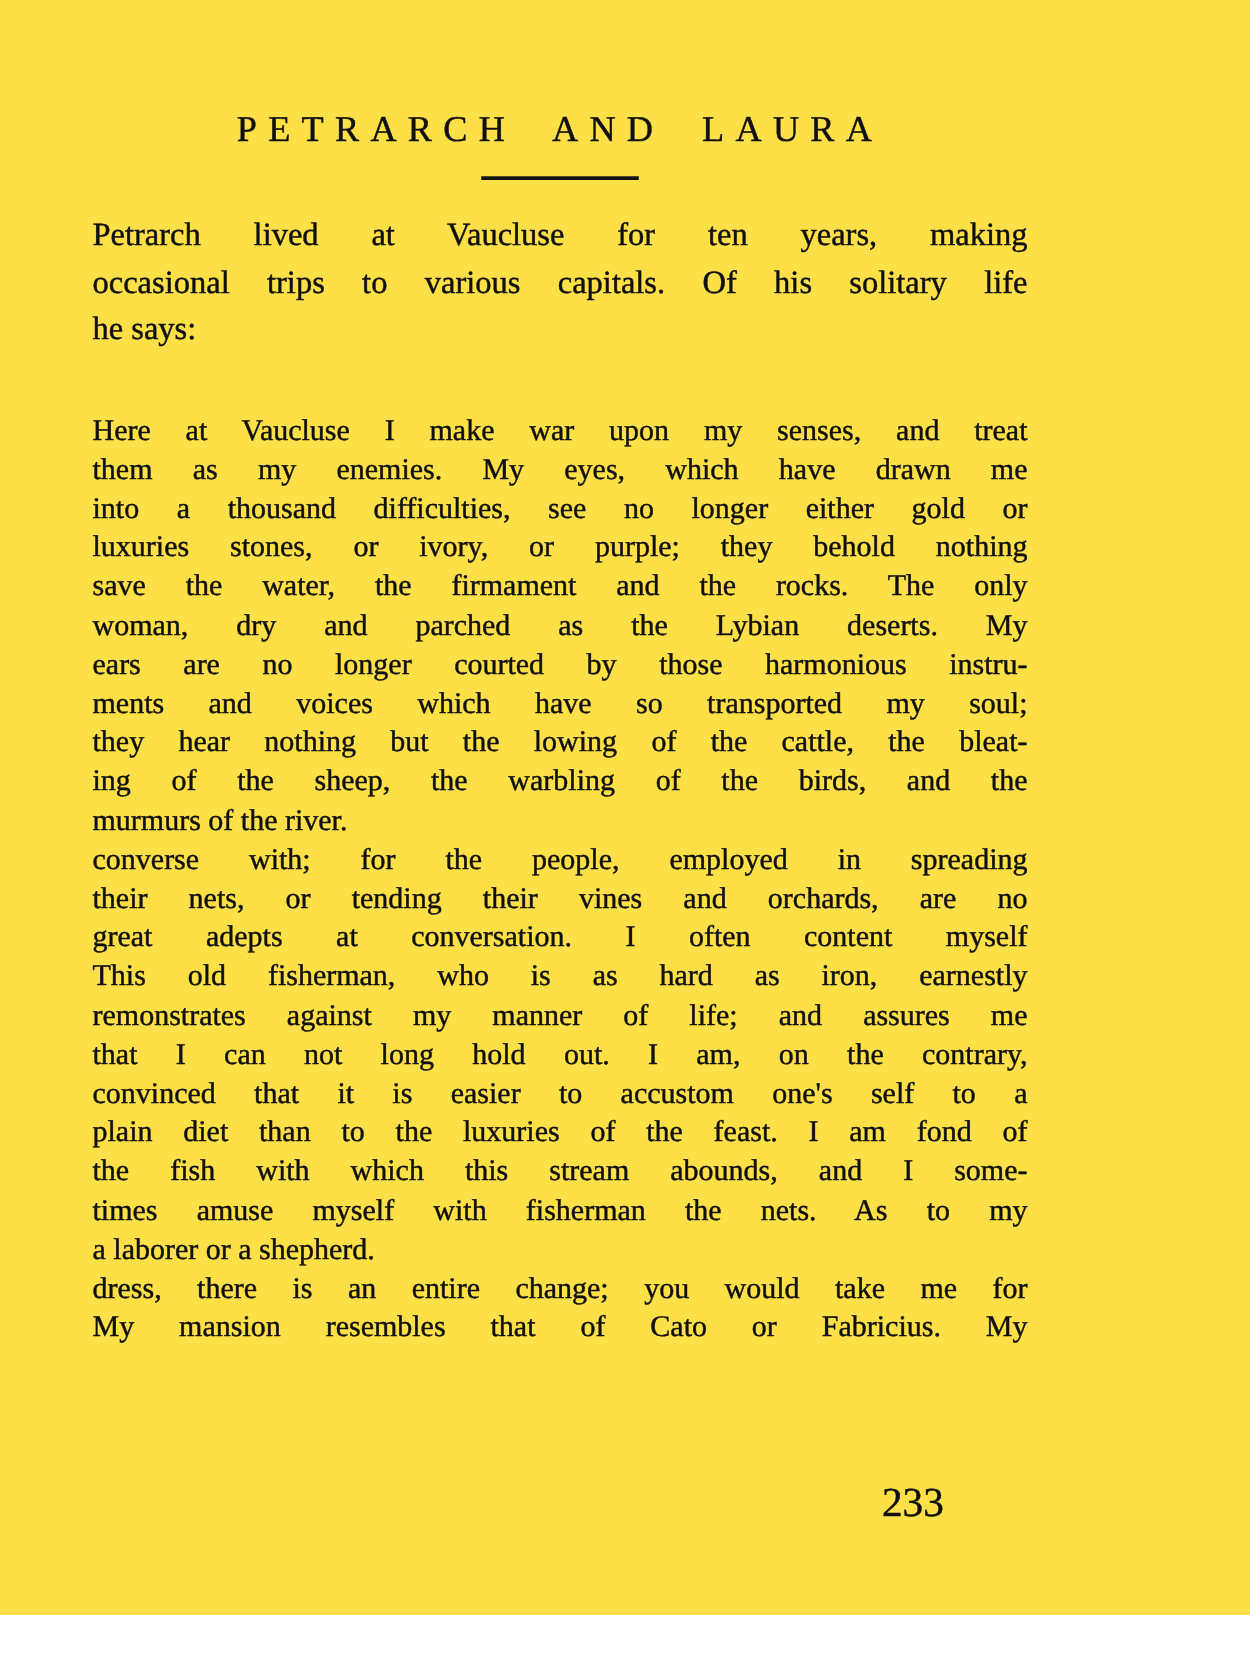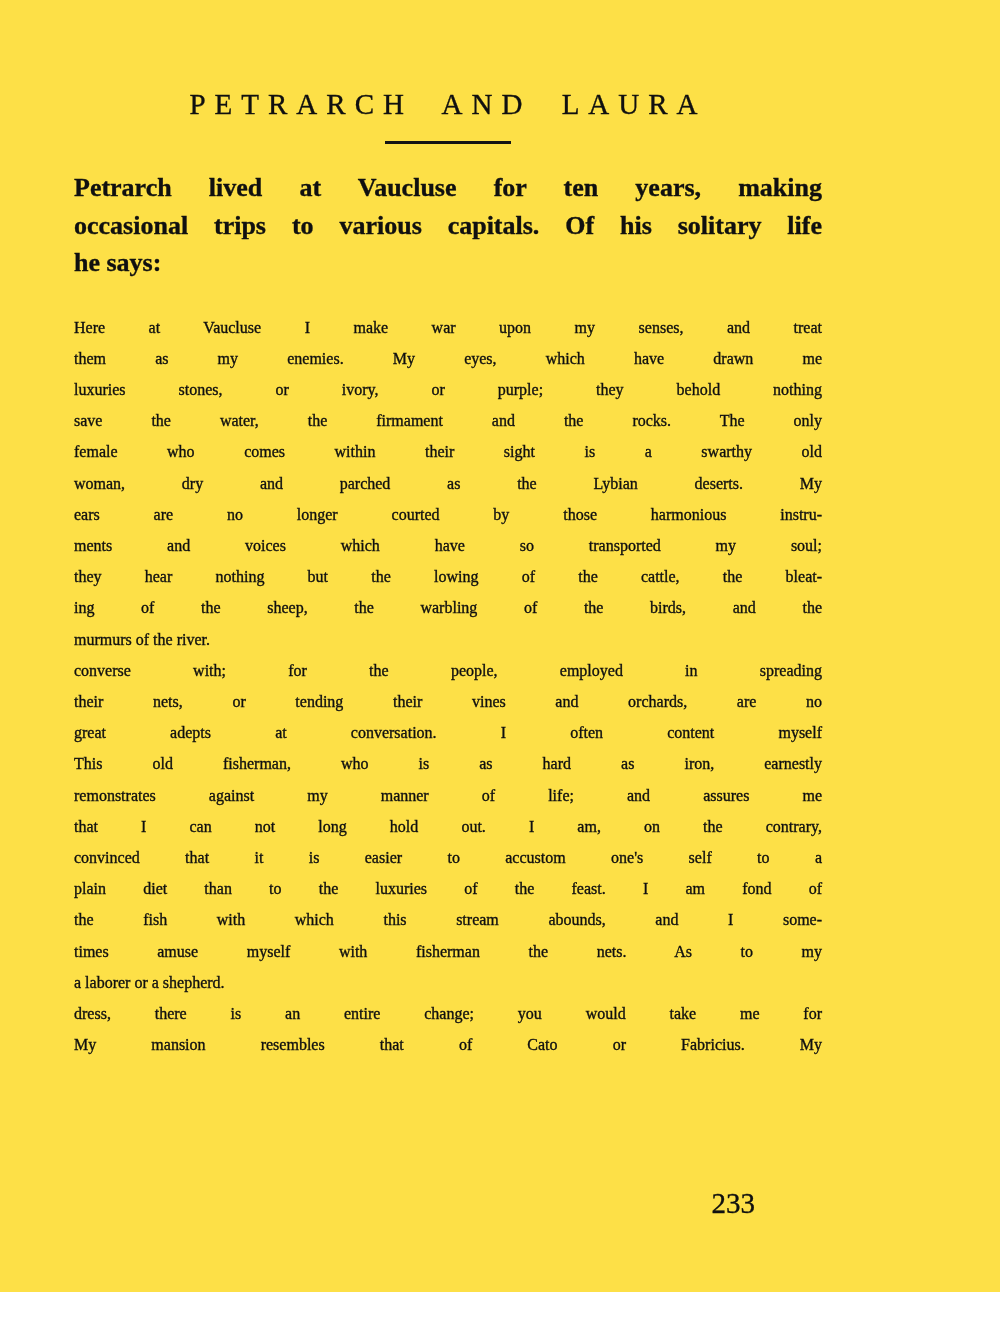--- a/index.html
+++ b/index.html
@@ -43,7 +43,6 @@
     margin-top: 25px;
     font-size: 26px;
     line-height: 37.5px;
-    font-weight: bold;
   }
   .quote {
     margin-top: 30px;

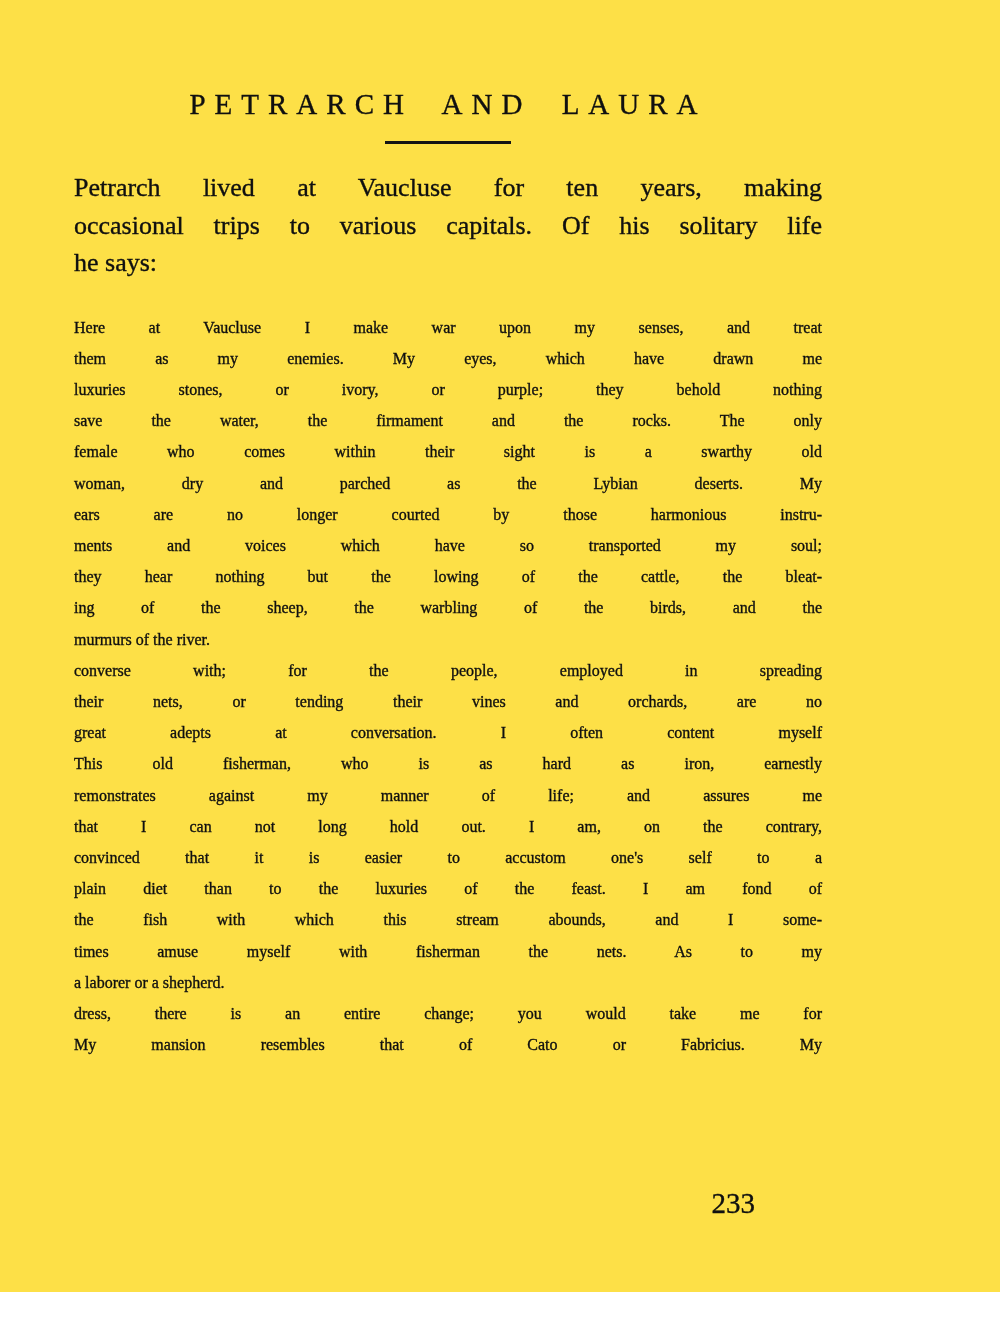--- a/index.html
+++ b/index.html
@@ -45,8 +45,8 @@
     line-height: 37.5px;
   }
   .quote {
-    margin-top: 30px;
-    font-size: 16px;
+    margin-top: 48px;
+    font-size: 24px;
     line-height: 31.2px;
   }
   .line {

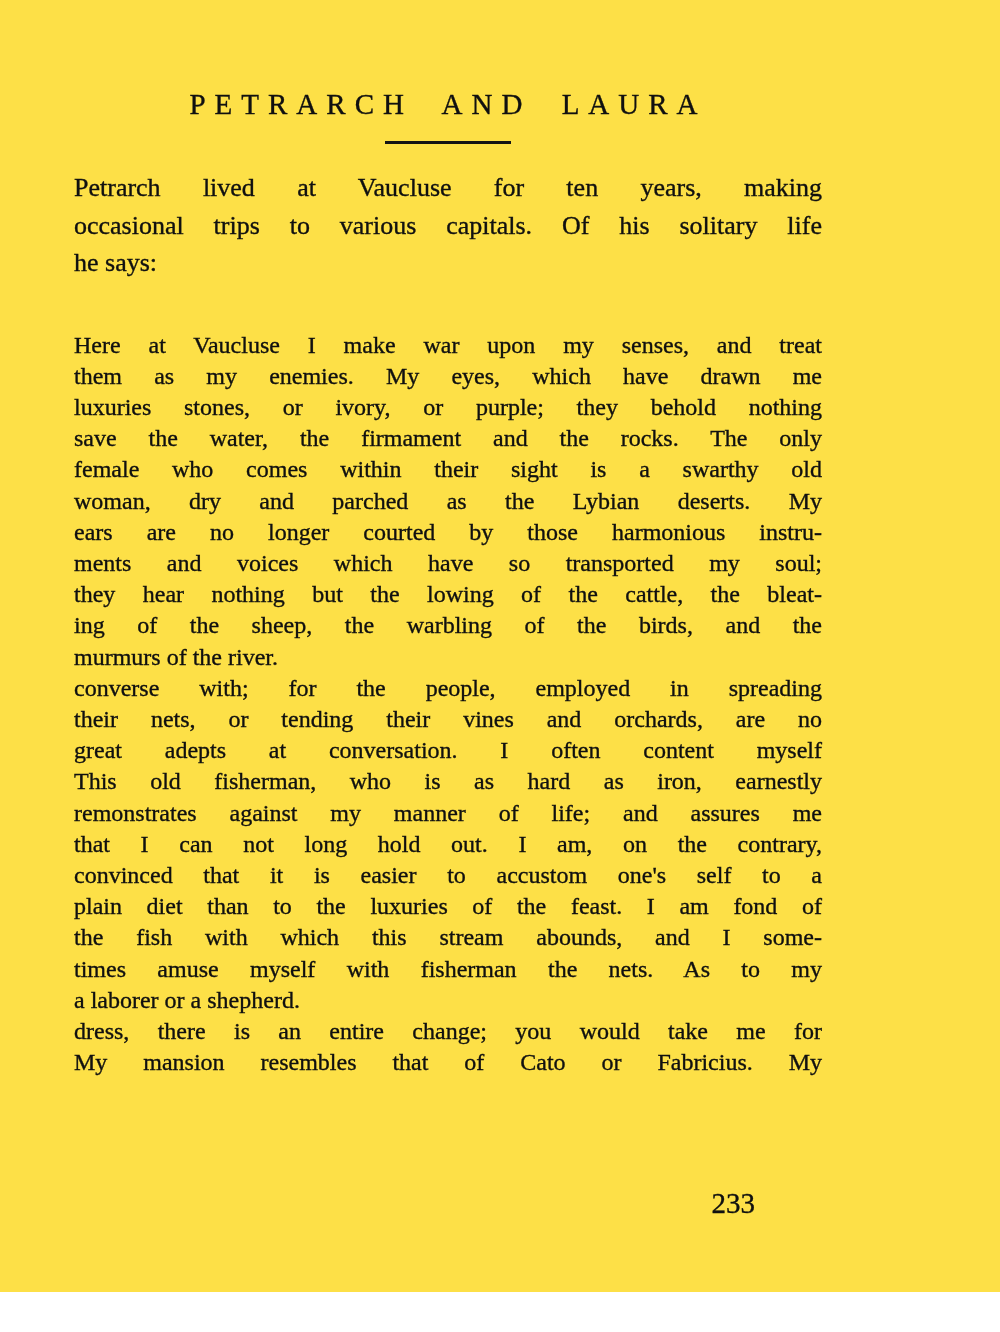--- a/index.html
+++ b/index.html
@@ -80,6 +80,7 @@
     <div class="quote">
         <div class="line fill">Here at Vaucluse I make war upon my senses, and treat</div>
         <div class="line fill">them as my enemies. My eyes, which have drawn me</div>
+        <div class="line fill">into a thousand difficulties, see no longer either gold or</div>
         <div class="line fill">luxuries stones, or ivory, or purple; they behold nothing</div>
         <div class="line fill">save the water, the firmament and the rocks. The only</div>
         <div class="line fill">female who comes within their sight is a swarthy old</div>

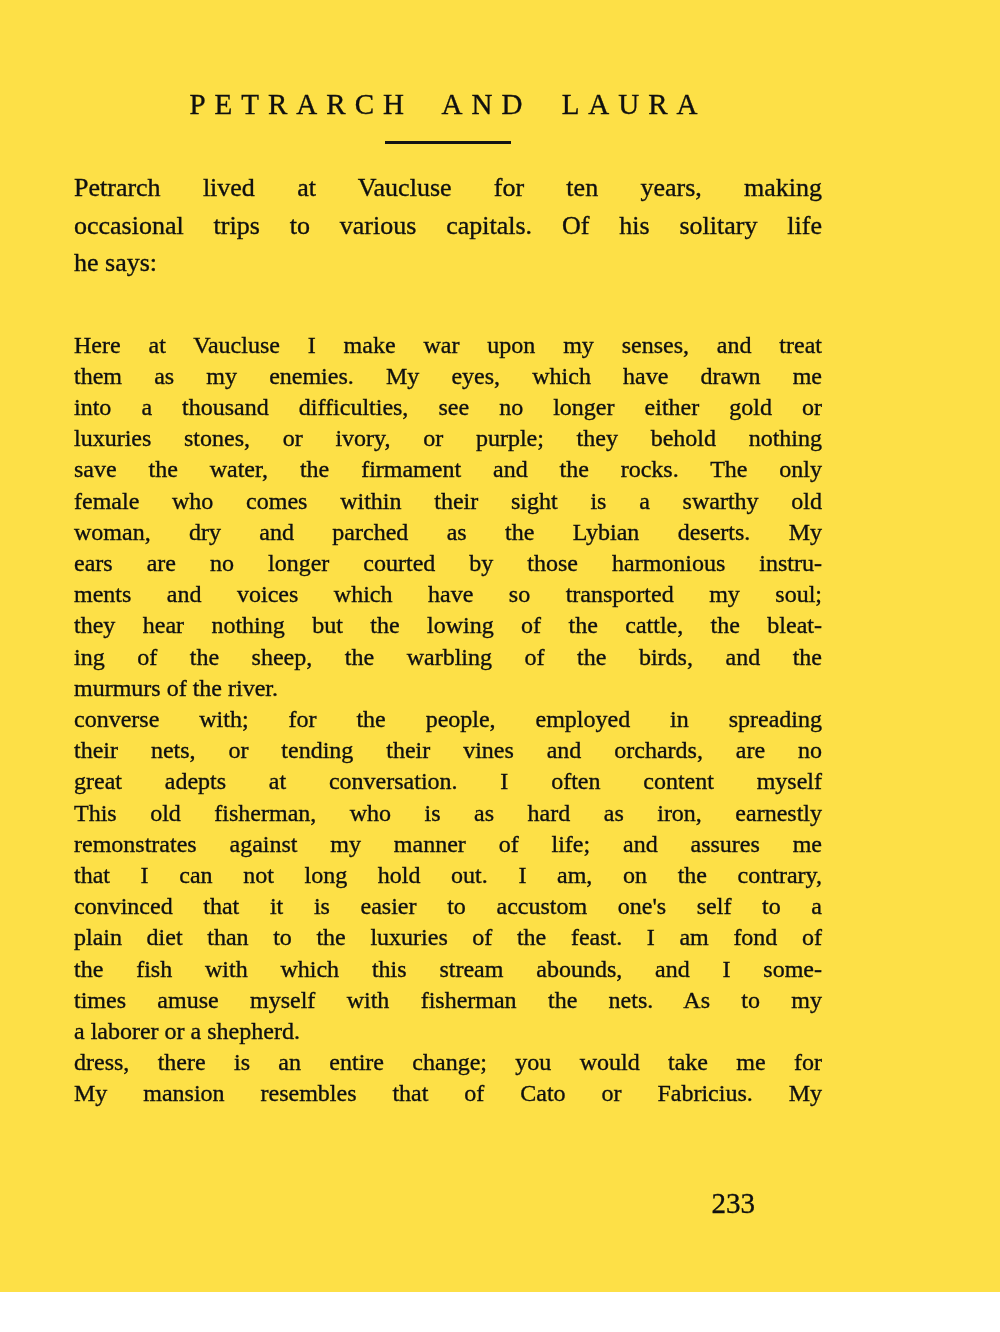--- a/index.html
+++ b/index.html
@@ -83,7 +83,6 @@
         <div class="line fill">into a thousand difficulties, see no longer either gold or</div>
         <div class="line fill">luxuries stones, or ivory, or purple; they behold nothing</div>
         <div class="line fill">save the water, the firmament and the rocks. The only</div>
-        <div class="line fill">female who comes within their sight is a swarthy old</div>
         <div class="line fill">woman, dry and parched as the Lybian deserts. My</div>
         <div class="line fill">ears are no longer courted by those harmonious instru-</div>
         <div class="line fill">ments and voices which have so transported my soul;</div>

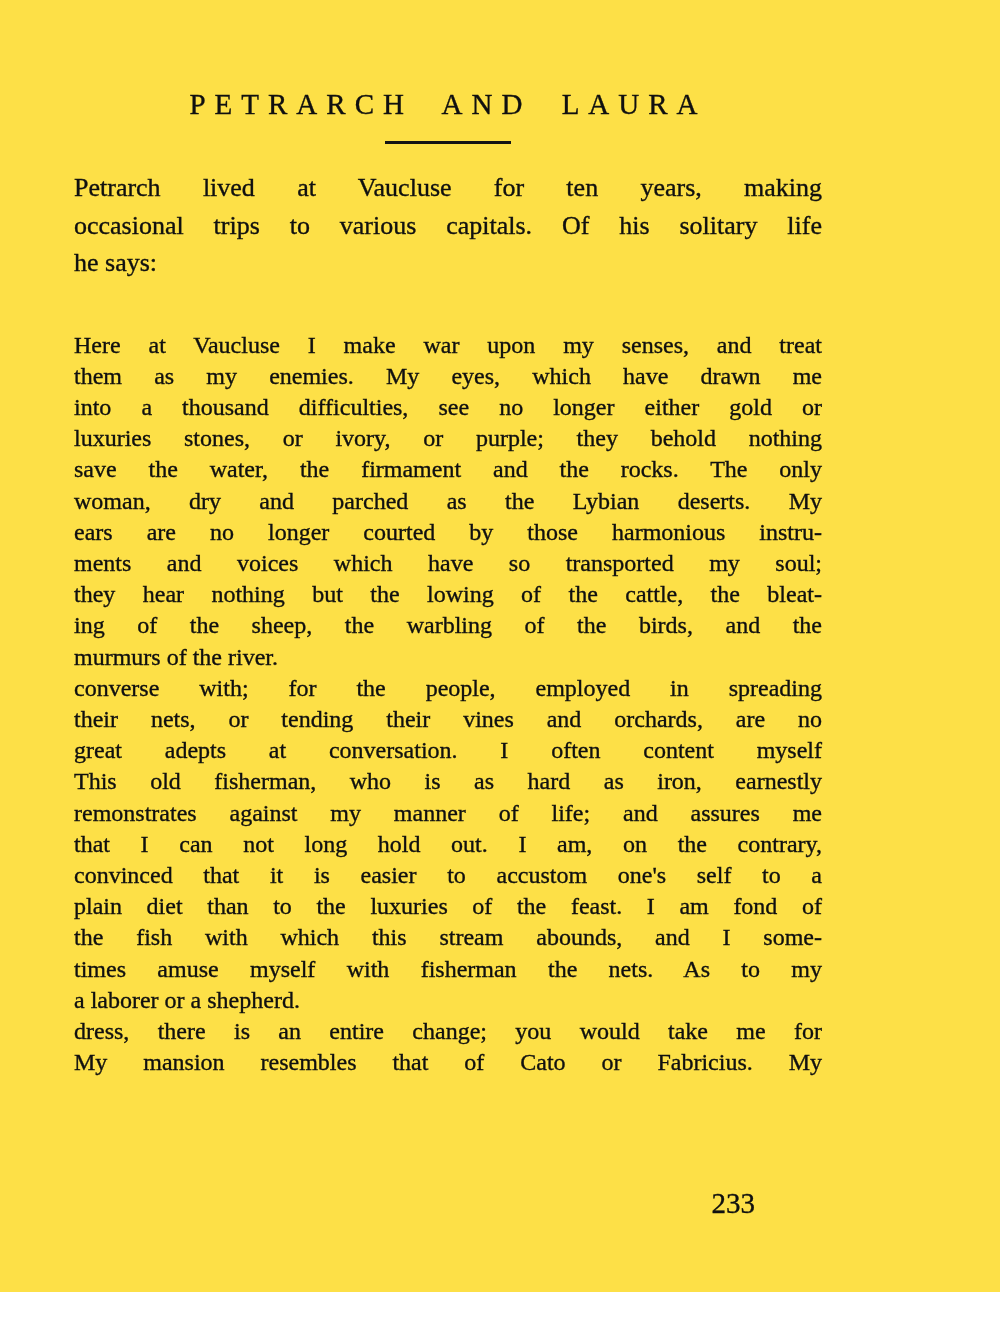--- a/index.html
+++ b/index.html
@@ -61,7 +61,7 @@
     position: absolute;
     top: 1186px;
     right: 245px;
-    font-size: 29px;
+    font-size: 33px;
     line-height: 34px;
   }
 </style>

